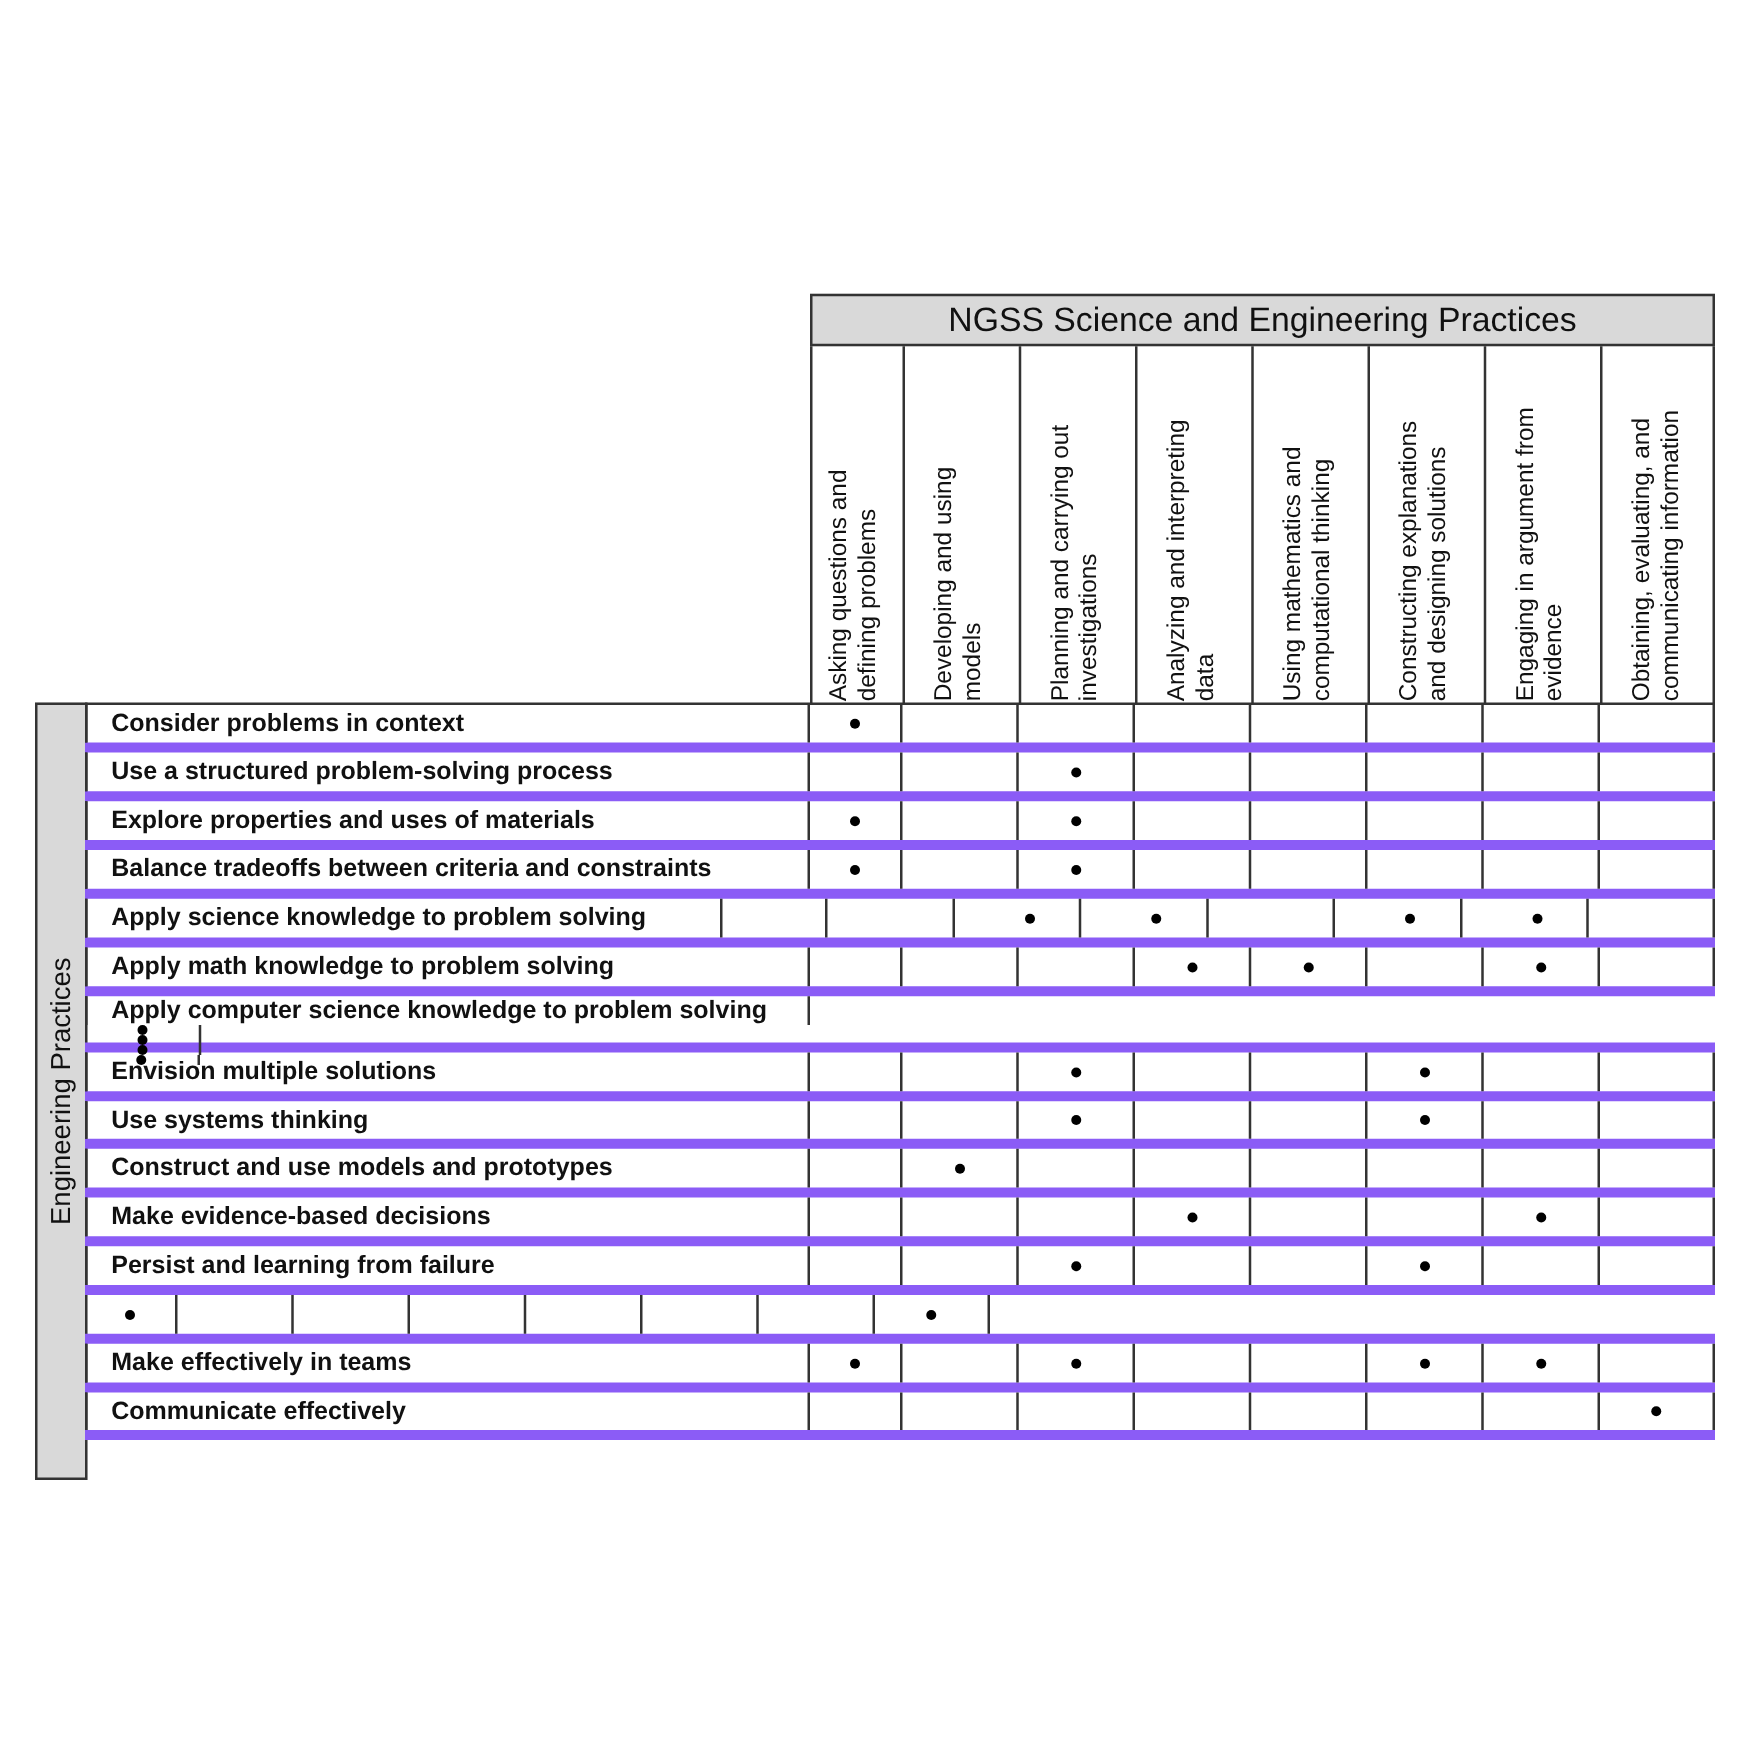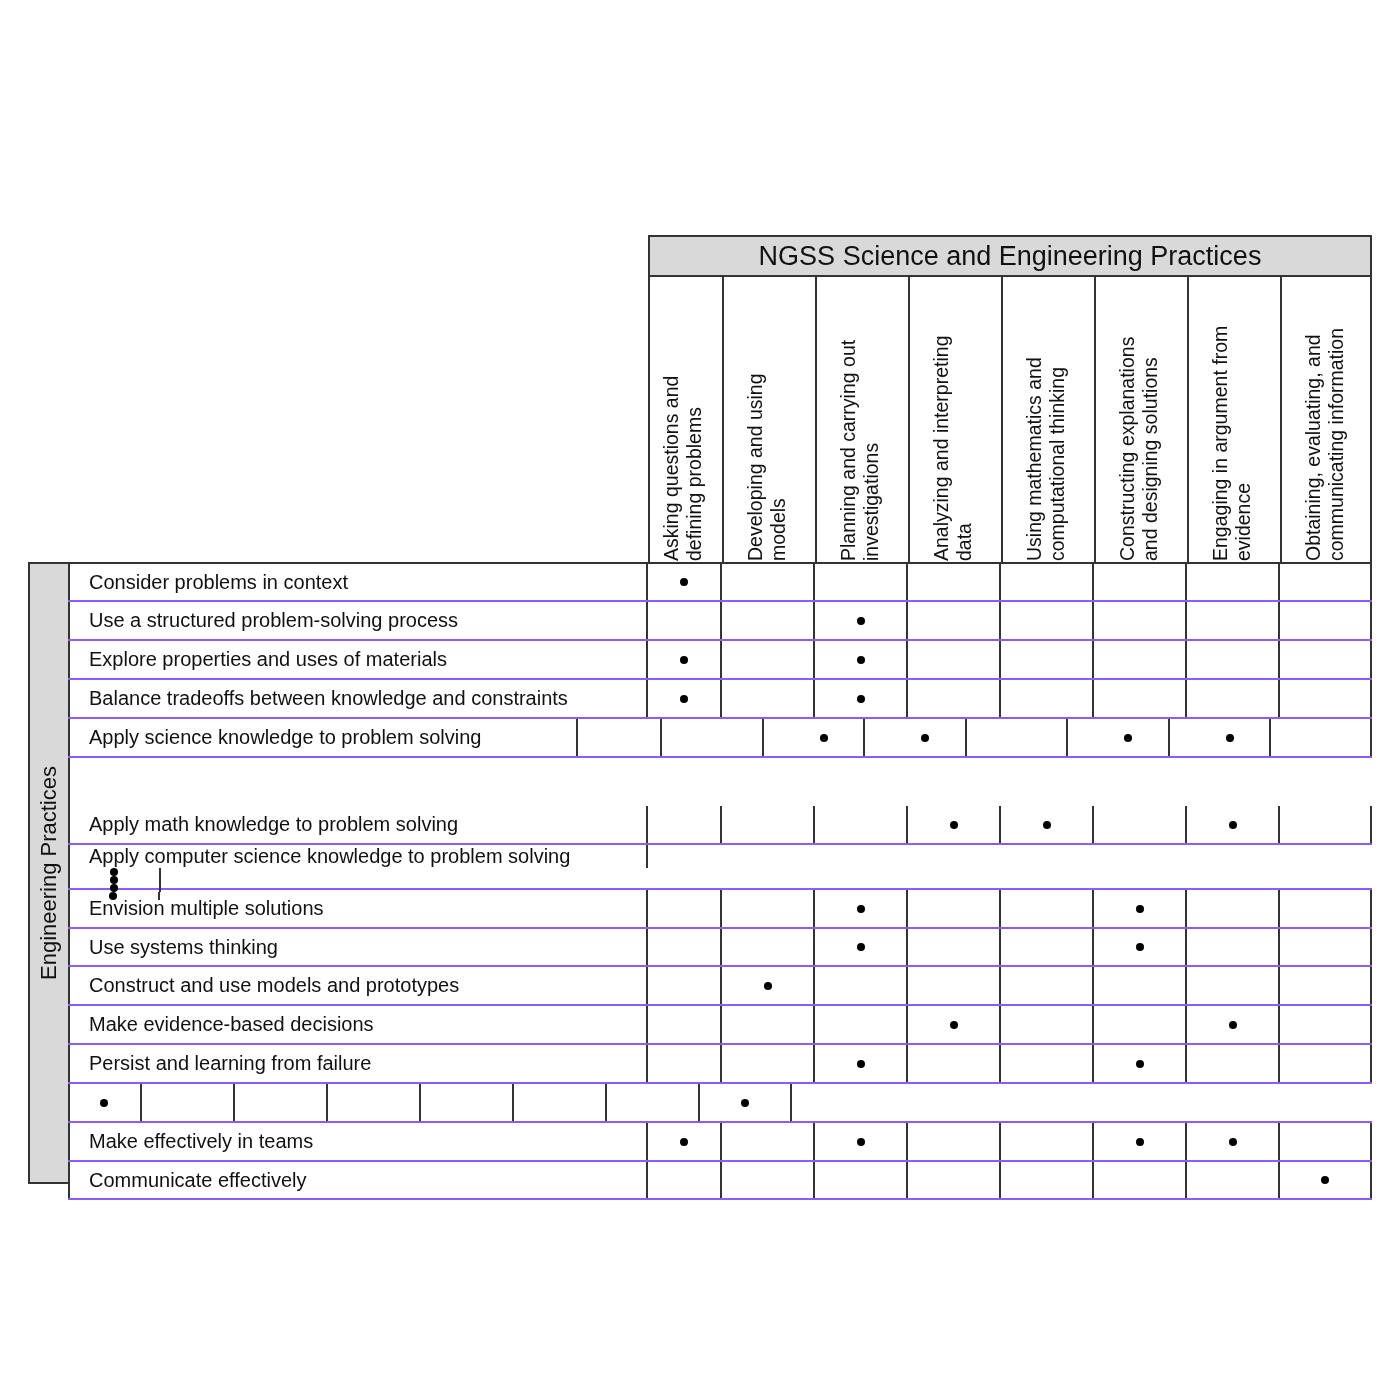--- a/index.html
+++ b/index.html
@@ -46,7 +46,7 @@
     position: absolute; left: 68px; top: 562px; width: 1304px;
     border-top: 2px solid #333; box-sizing: border-box;
   }
-  .row { display: flex; border-bottom: 2px solid #8b5cf6; box-sizing: border-box; }
+  .row { display: flex; border-bottom: 8px solid #8b5cf6; box-sizing: border-box; font-weight: bold; }
   .row .label {
     width: 580px; box-sizing: border-box; border-left: 2px solid #333; border-right: 2px solid #333;
     font-size: 20px; padding-left: 19px; display: flex; align-items: center; white-space: nowrap;

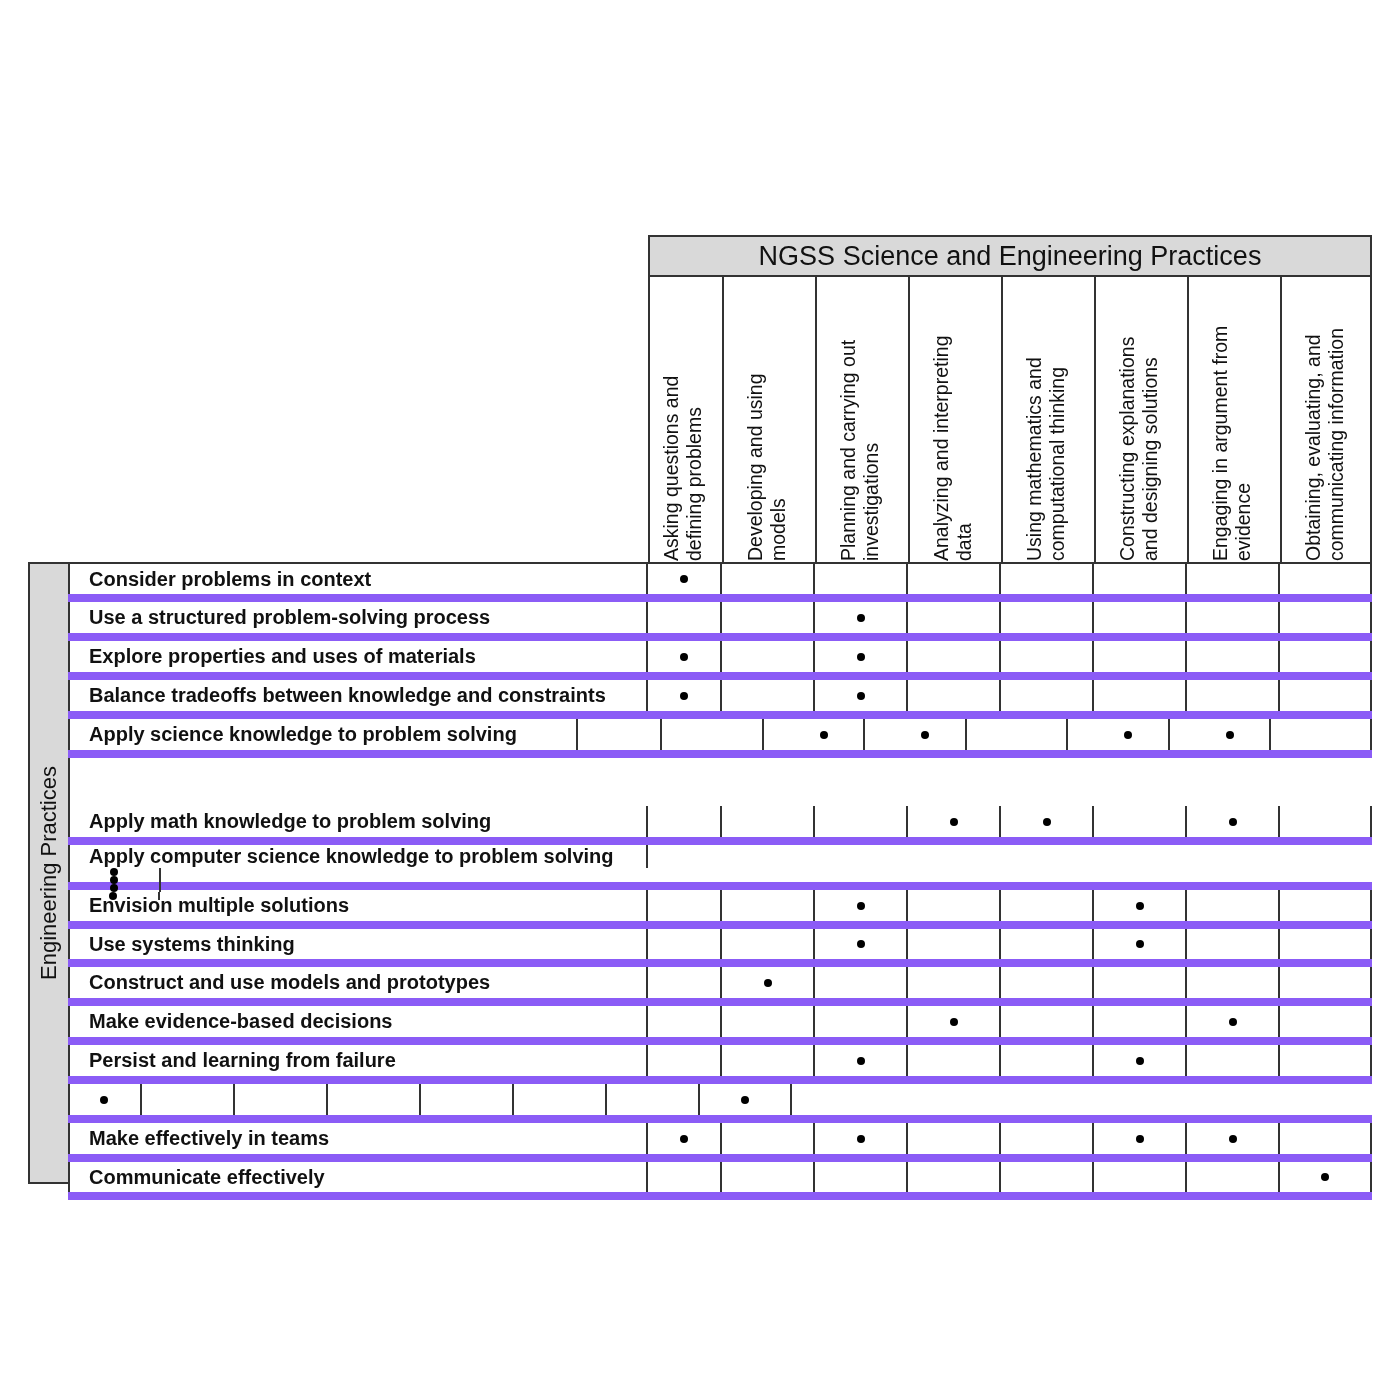--- a/index.html
+++ b/index.html
@@ -158,7 +158,7 @@
         <div class="cell" style="width: 92px;"></div>
       </div>
       <div class="row" style="height: 39px;">
-        <div class="label">Balance tradeoffs between knowledge and constraints</div>
+        <div class="label">Balance tradeoffs between criteria and constraints</div>
         <div class="cell" style="width: 74px;">
           <div class="dot"></div>
         </div>

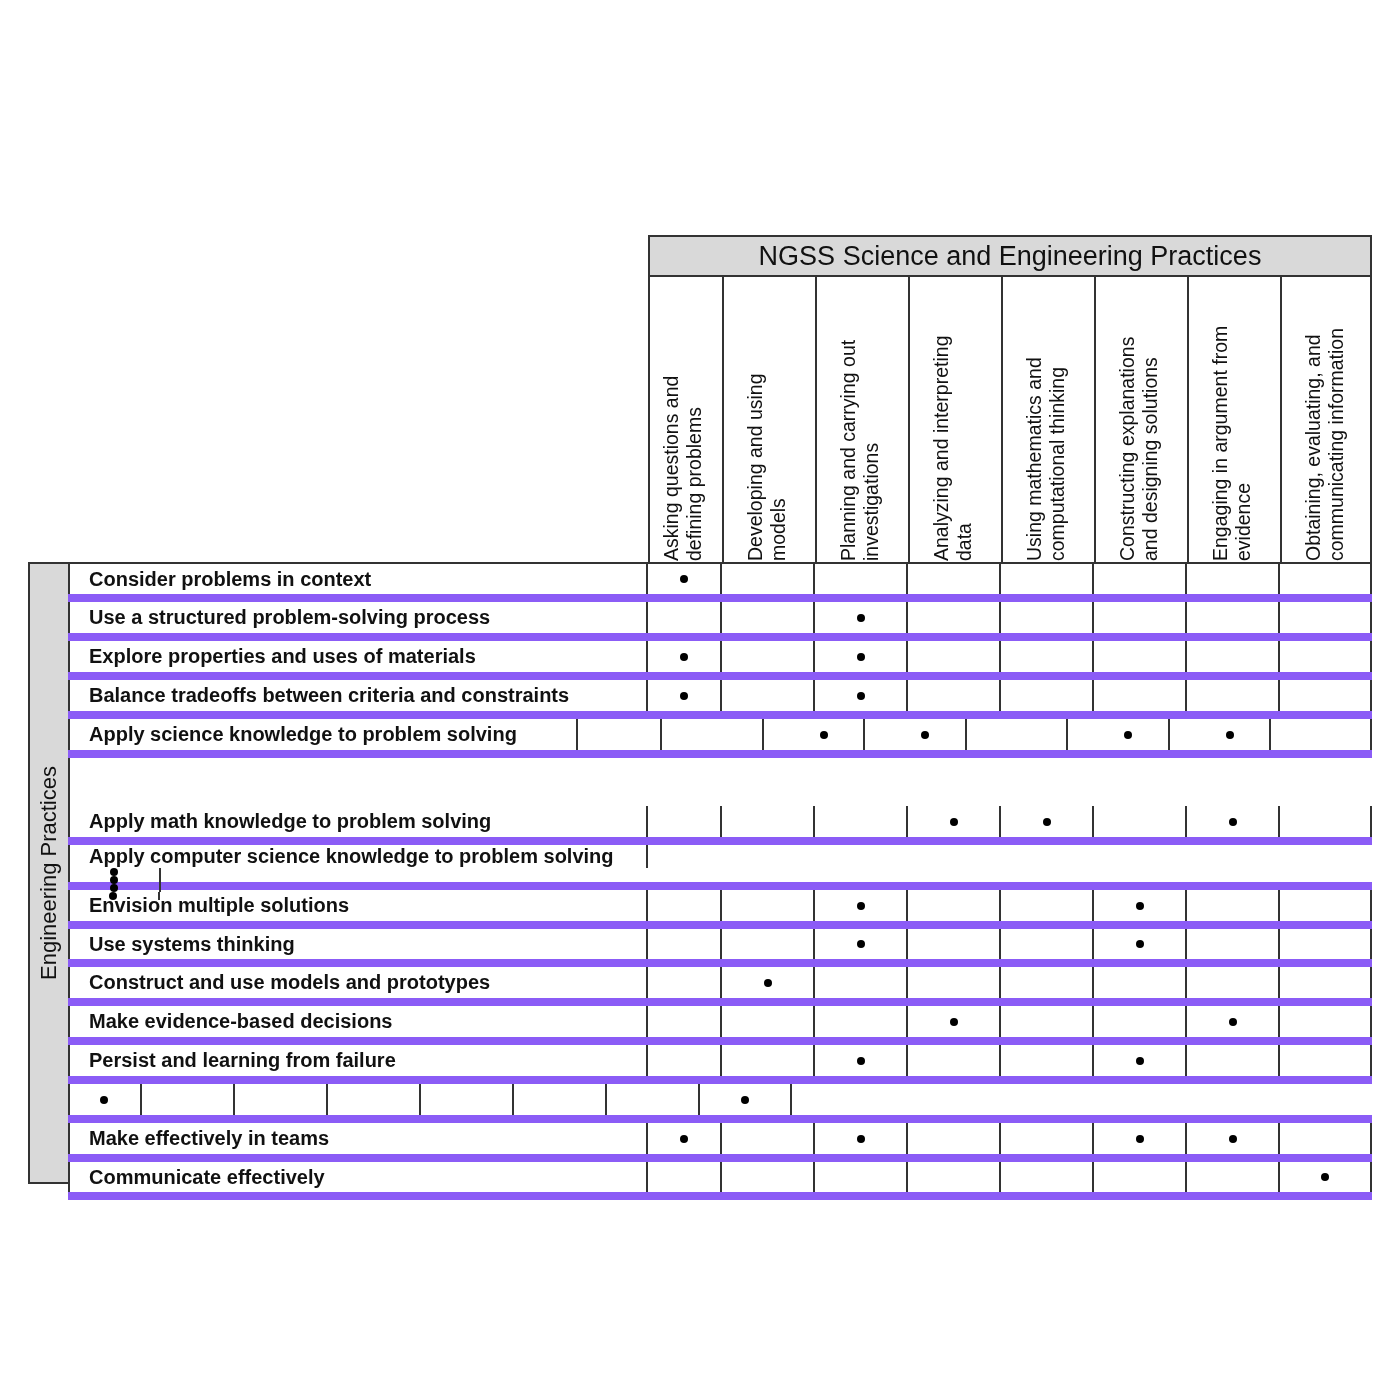--- a/index.html
+++ b/index.html
@@ -191,7 +191,7 @@
         </div>
         <div class="cell" style="width: 92px;"></div>
       </div>
-      <div class="row" style="height: 39px; margin-top: 48px;">
+      <div class="row" style="height: 39px;">
         <div class="label">Apply math knowledge to problem solving</div>
         <div class="cell" style="width: 74px;"></div>
         <div class="cell" style="width: 93px;"></div>

